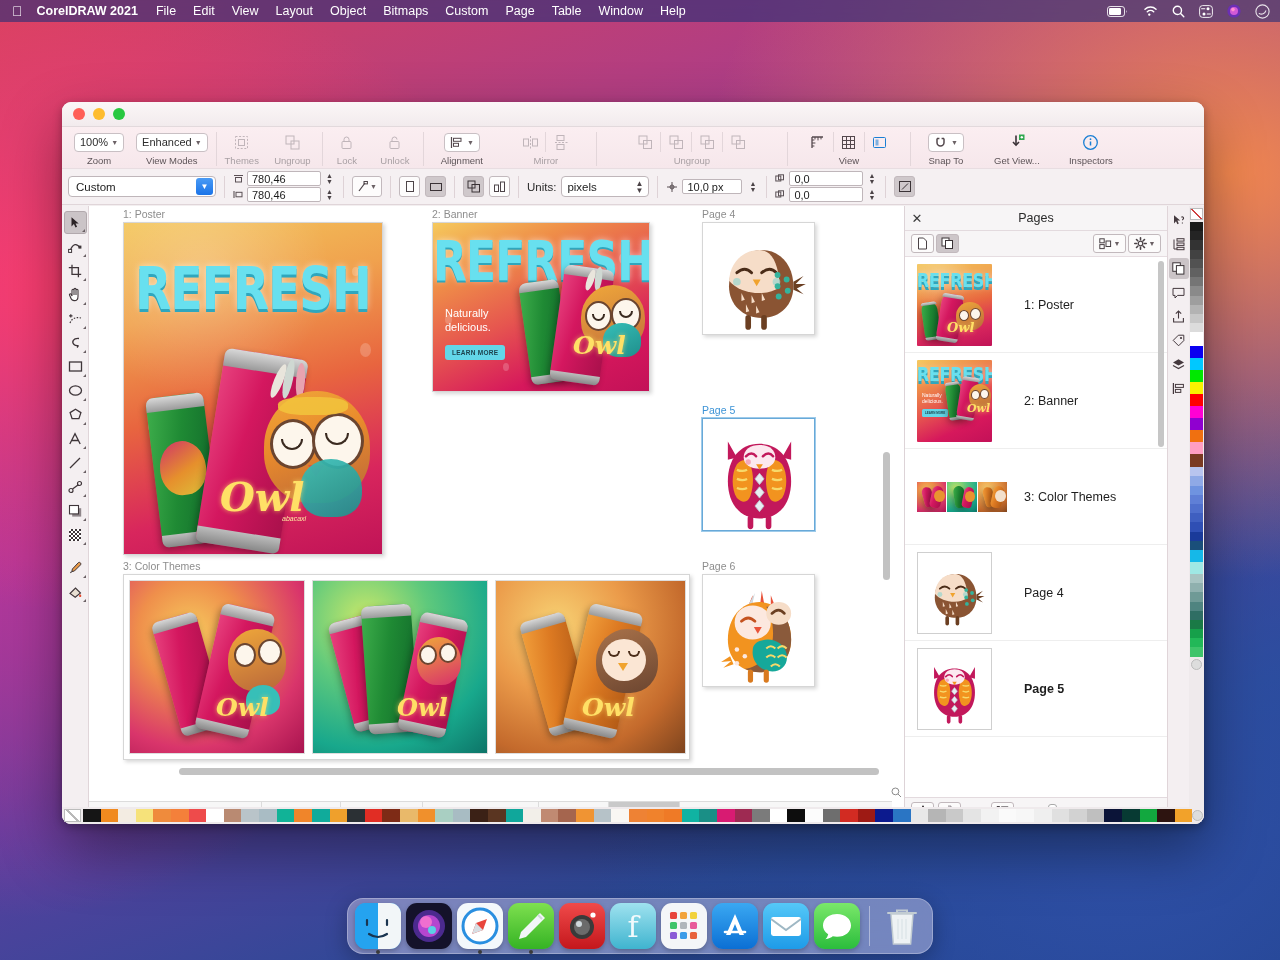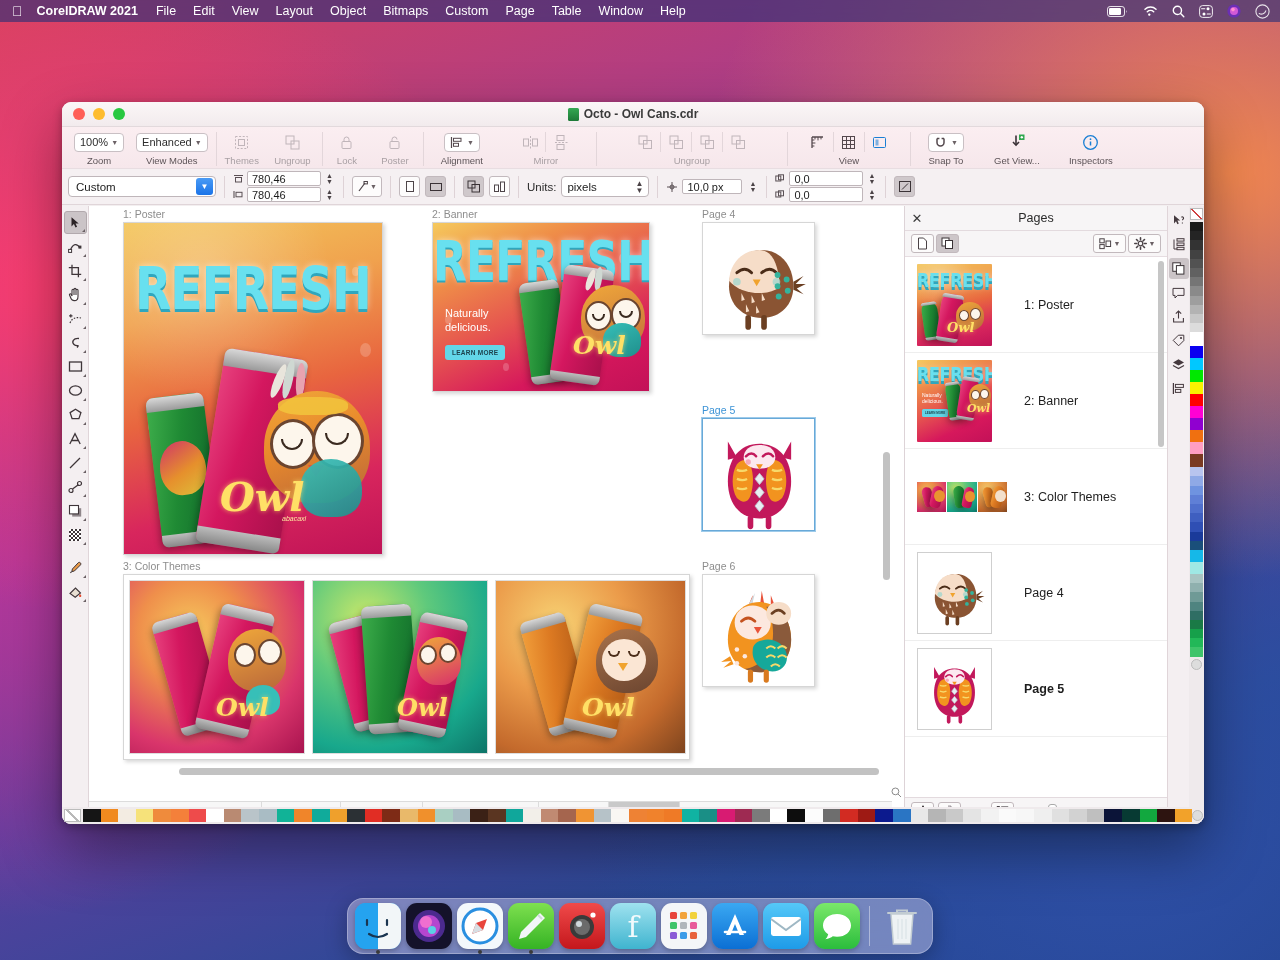--- a/index.html
+++ b/index.html
@@ -395,10 +395,6 @@
       <span class="tl red"></span>
       <span class="tl yellow"></span>
       <span class="tl green"></span>
-    </div>
-    <div id="doctitle">
-      <span class="doc-ico"></span>
-      <span>Octo - Owl Cans.cdr</span>
     </div>
   </div>
 

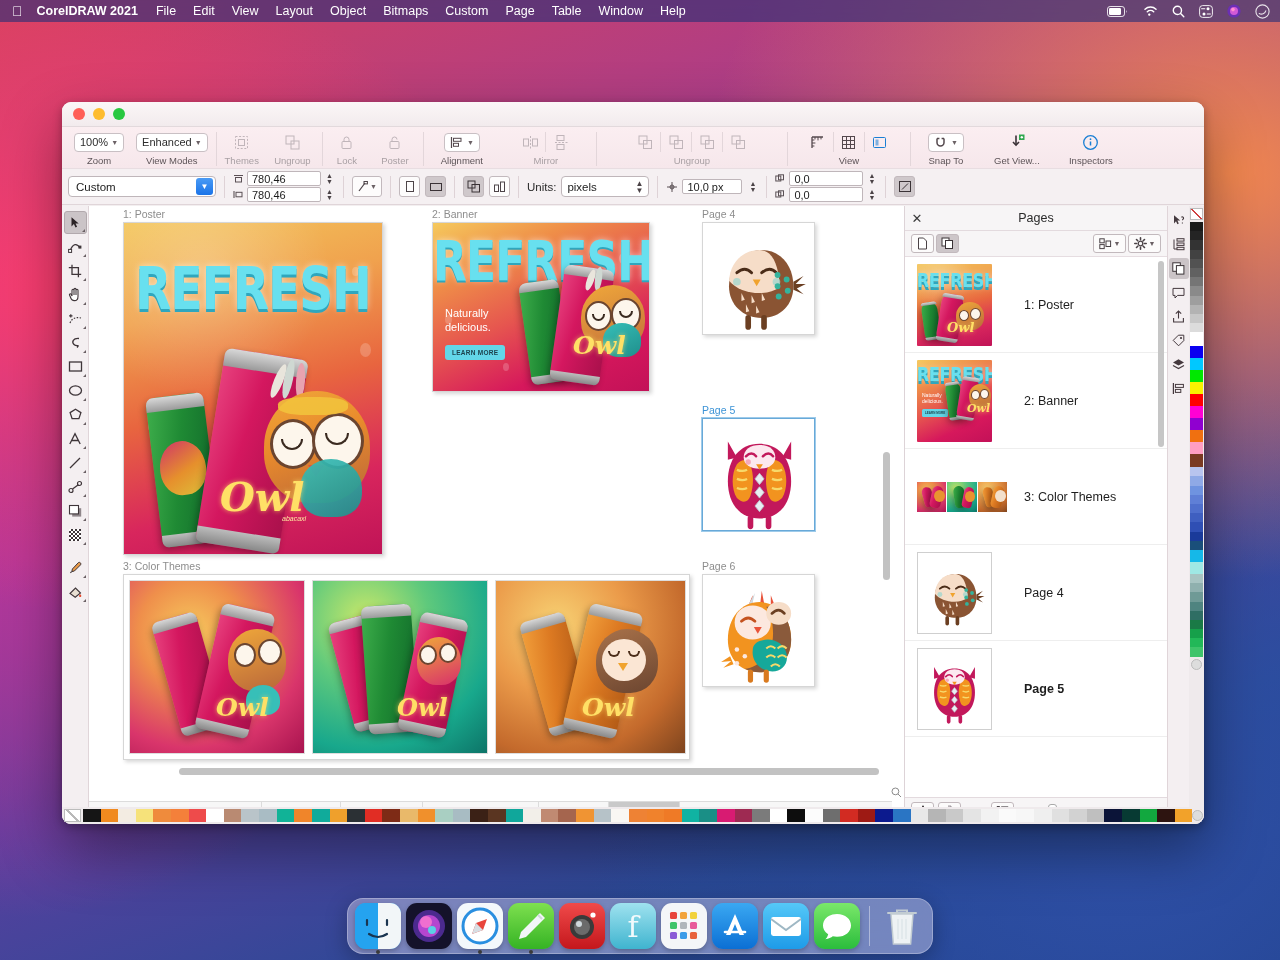--- a/index.html
+++ b/index.html
@@ -461,7 +461,7 @@
             </svg>
       </span>
         </div>
-      <div class="rgrp-lbl dim">Poster</div>
+      <div class="rgrp-lbl dim">Unlock</div>
     </div>
     <div class="rsep"></div>
     <div class="rgrp" style="min-width:72px">

